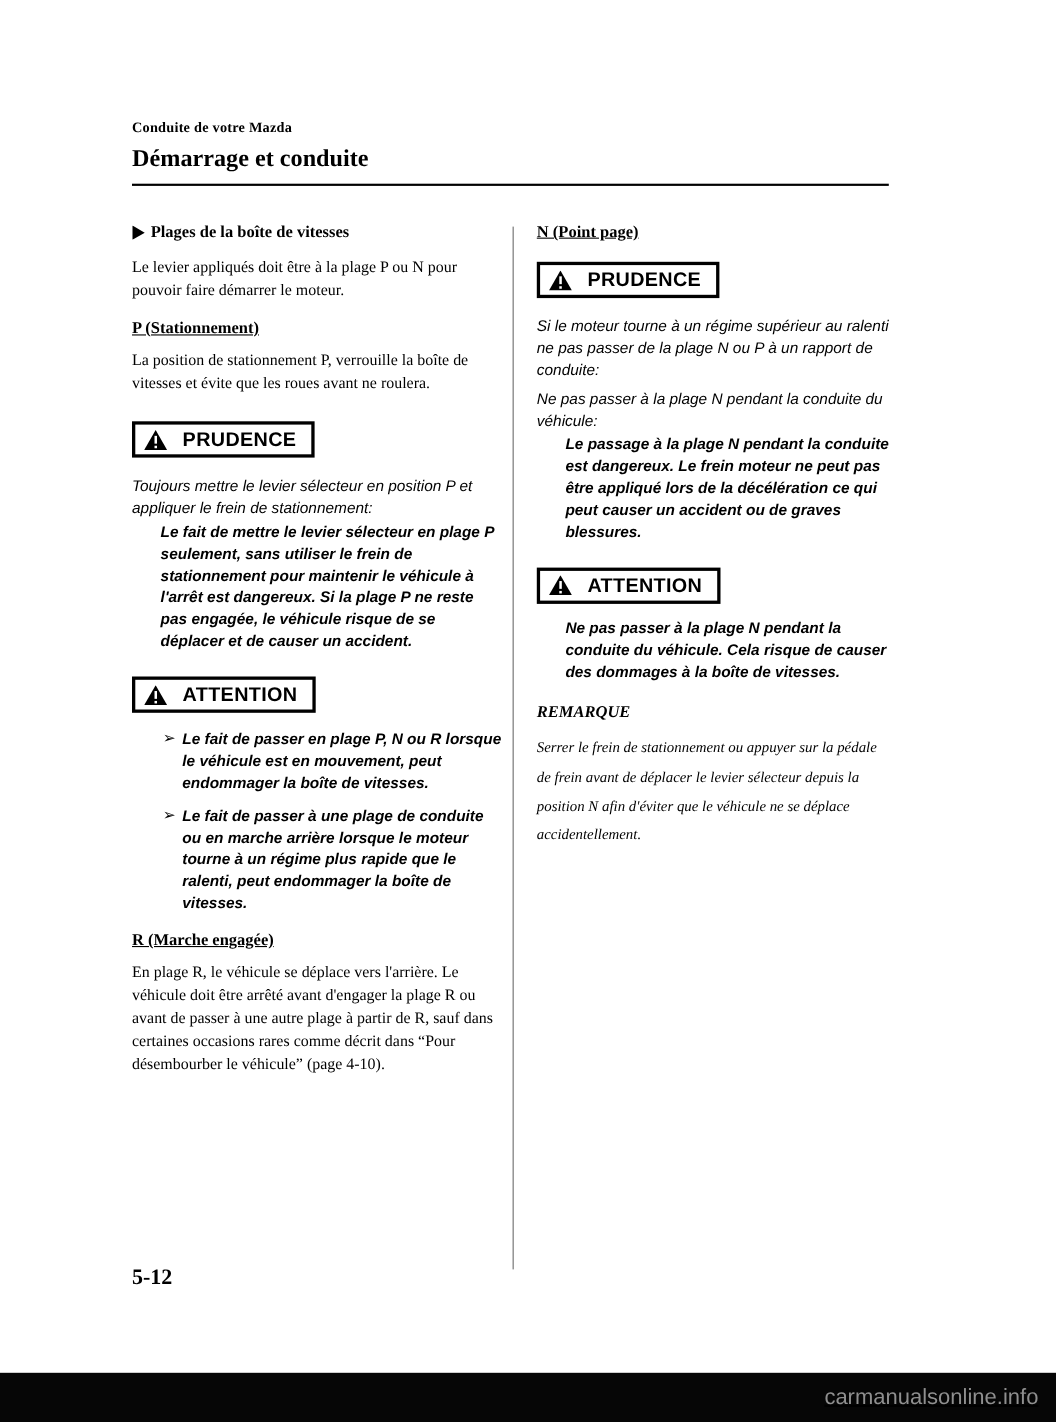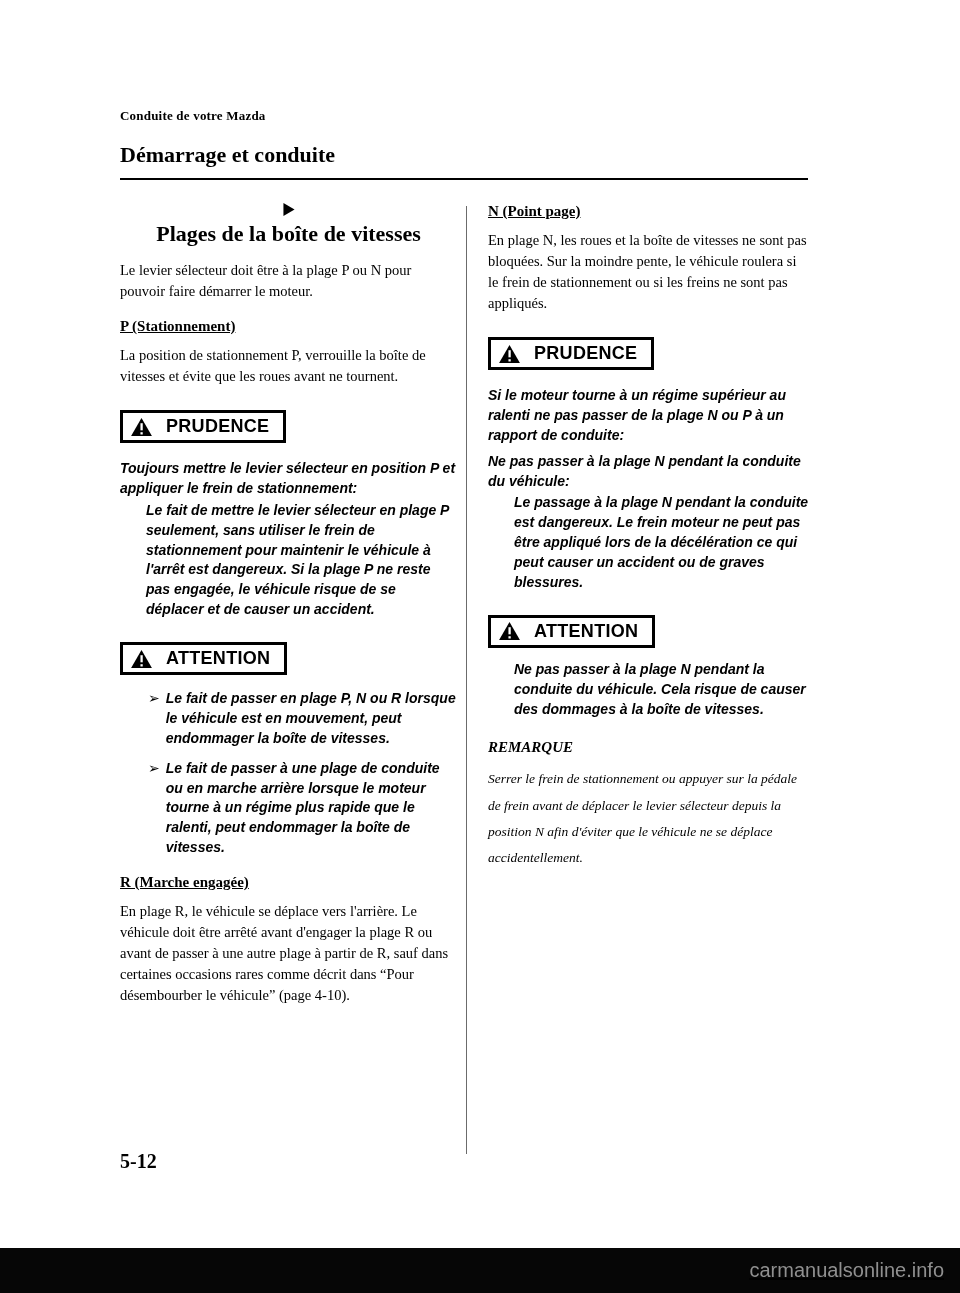--- a/index.html
+++ b/index.html
@@ -17,7 +17,7 @@
   
   .header { position: absolute; left: 120px; top: 108px; width: 688px; }
   .chapter { font-size: 13px; font-weight: bold; letter-spacing: 0.2px; }
-  .title   { font-size: 22px; font-weight: bold; margin: 18px 0 0 0; }
+  .title   { font-size: 22px; font-weight: bold; margin: 7px 0 0 0; }
   .rule    { border-bottom: 2px solid #000; margin-top: 10px; }
 
   

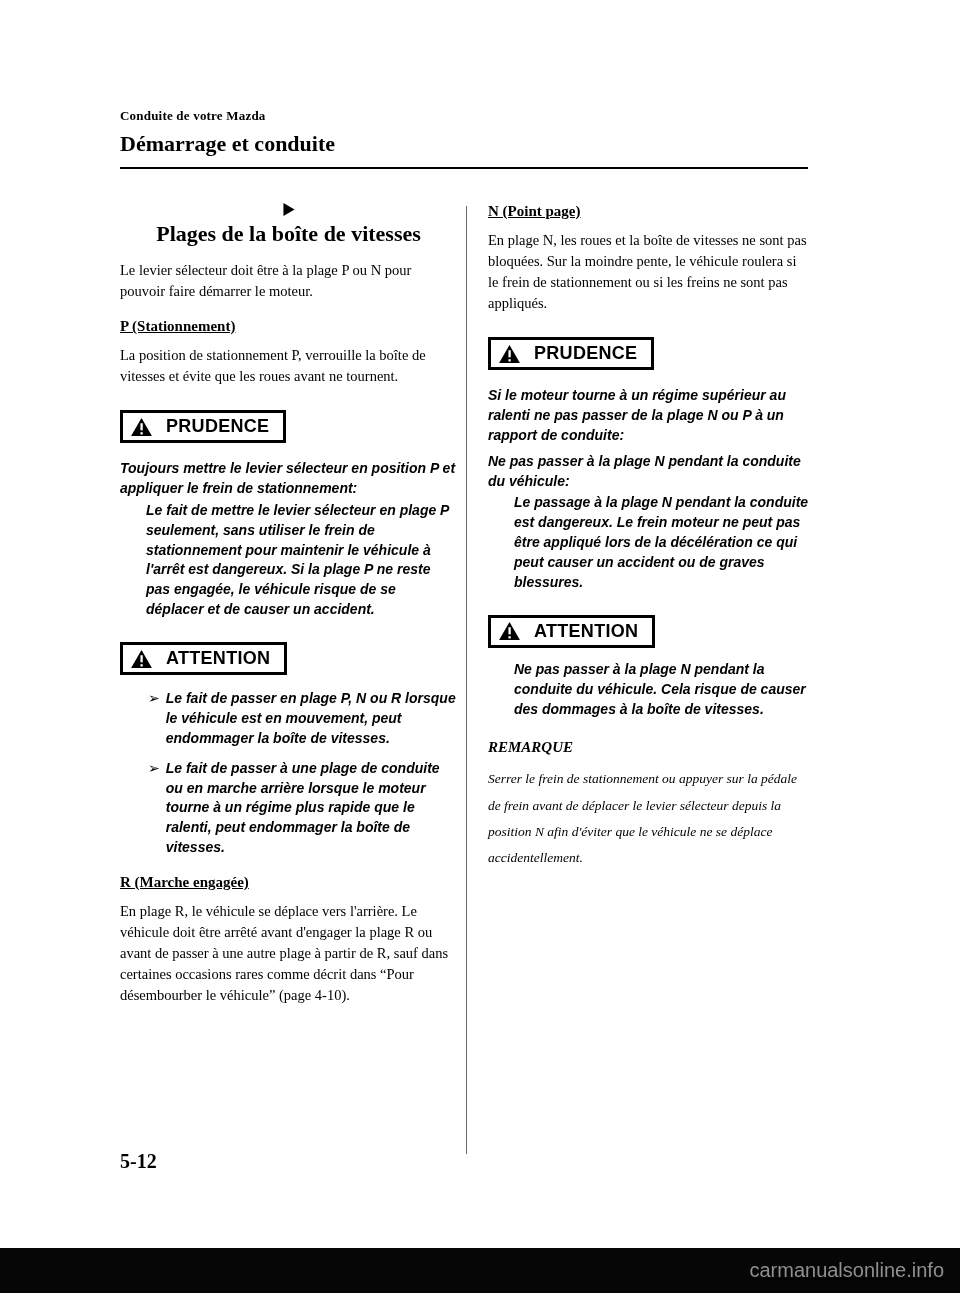--- a/index.html
+++ b/index.html
@@ -33,7 +33,7 @@
   
   .section-heading {
     display: flex; align-items: center; gap: 5px;
-    font-size: 22px; font-weight: bold; margin: 0 0 13px 0; flex-direction: column;
+    font-size: 15px; font-weight: bold; margin: 0 0 13px 0;
   }
   .marker { width: 12px; height: 13px; flex: 0 0 auto; }
 

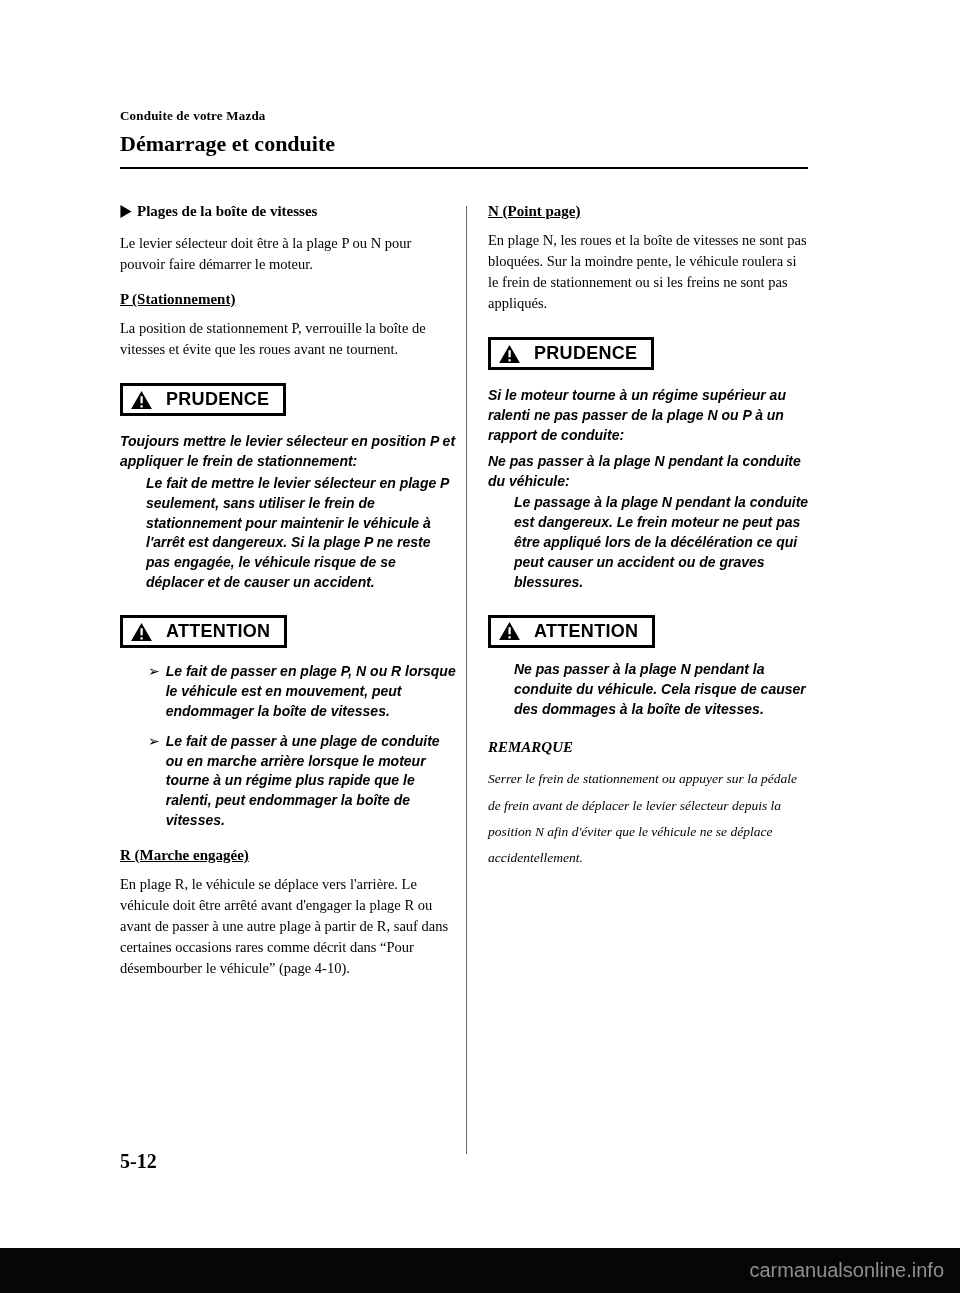--- a/index.html
+++ b/index.html
@@ -113,7 +113,7 @@
       <span>Plages de la boîte de vitesses</span>
     </h2>
 
-    <p class="body">Le levier sélecteur doit être à la plage P ou N pour pouvoir faire démarrer le moteur.</p>
+    <p class="body">Le levier appliqués doit être à la plage P ou N pour pouvoir faire démarrer le moteur.</p>
 
     <h3 class="sub-heading">P (Stationnement)</h3>
     <p class="body">La position de stationnement P, verrouille la boîte de vitesses et évite que les roues avant ne tournent.</p>

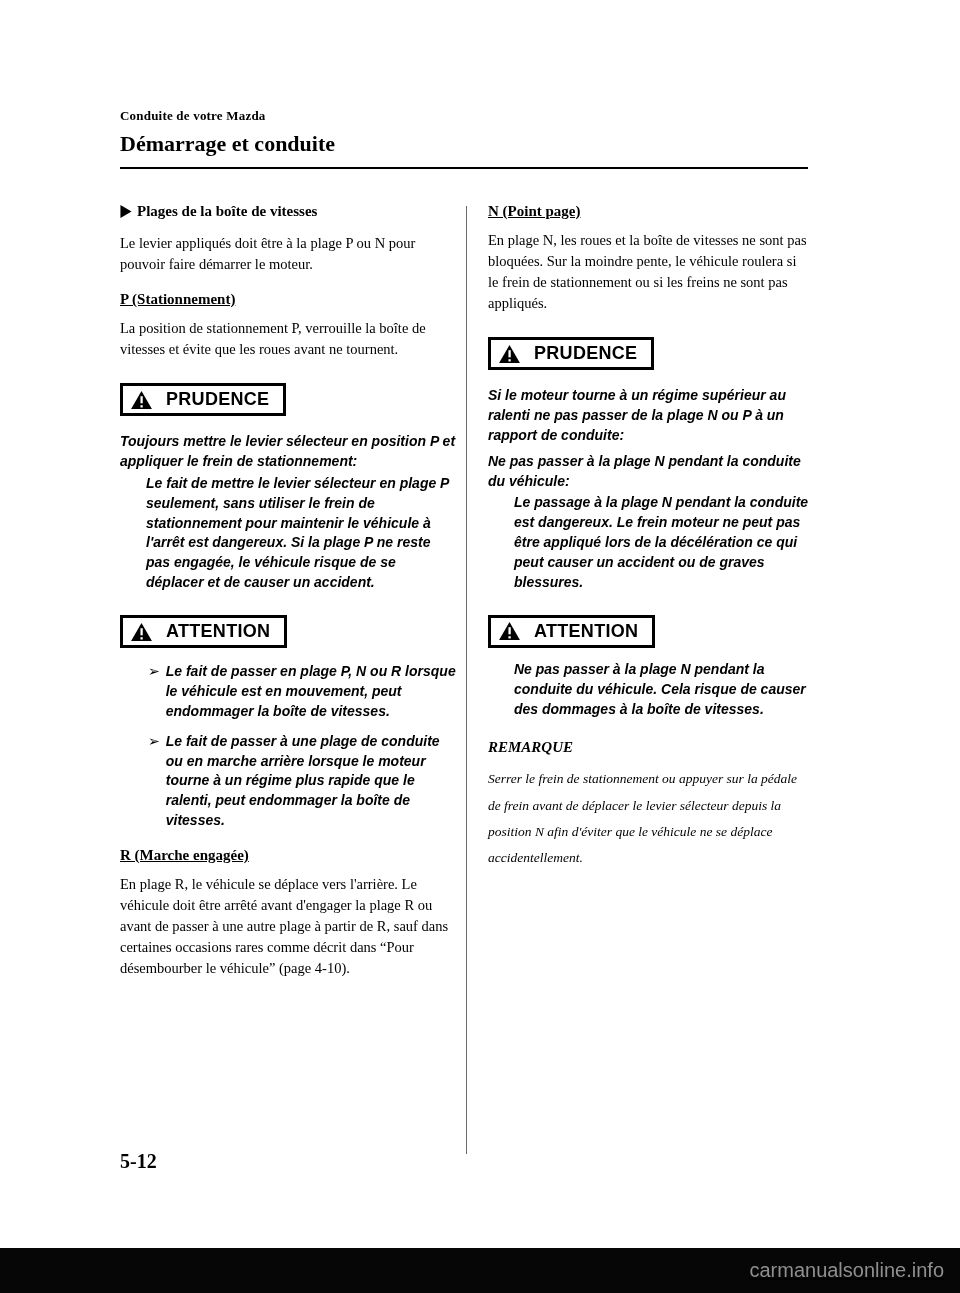--- a/index.html
+++ b/index.html
@@ -152,7 +152,6 @@
 
   <section class="col col-right">
     <h3 class="sub-heading">N (Point page)</h3>
-    <p class="body">En plage N, les roues et la boîte de vitesses ne sont pas bloquées. Sur la moindre pente, le véhicule roulera si le frein de stationnement ou si les freins ne sont pas appliqués.</p>
 
     <div class="warn-box">
       <svg class="warn-icon" viewBox="0 0 22 19">

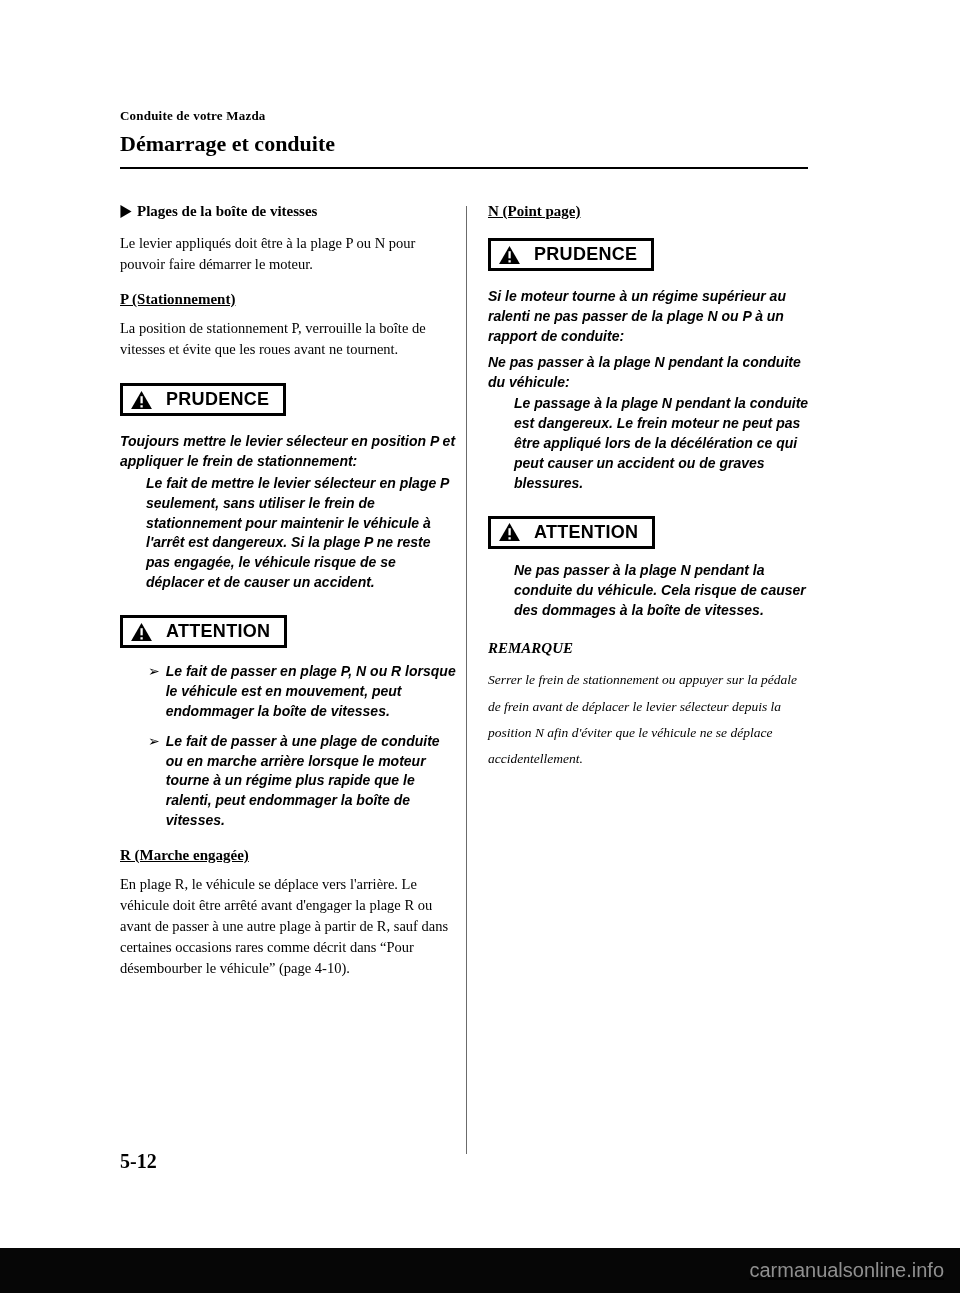--- a/index.html
+++ b/index.html
@@ -57,7 +57,7 @@
 
   .warn-lead {
     font-family: "Liberation Sans", sans-serif;
-    font-weight: bold; font-style: italic;
+    font-weight: normal; font-style: italic;
     font-size: 14px; line-height: 1.42;
     margin: 6px 0 0 0;
   }

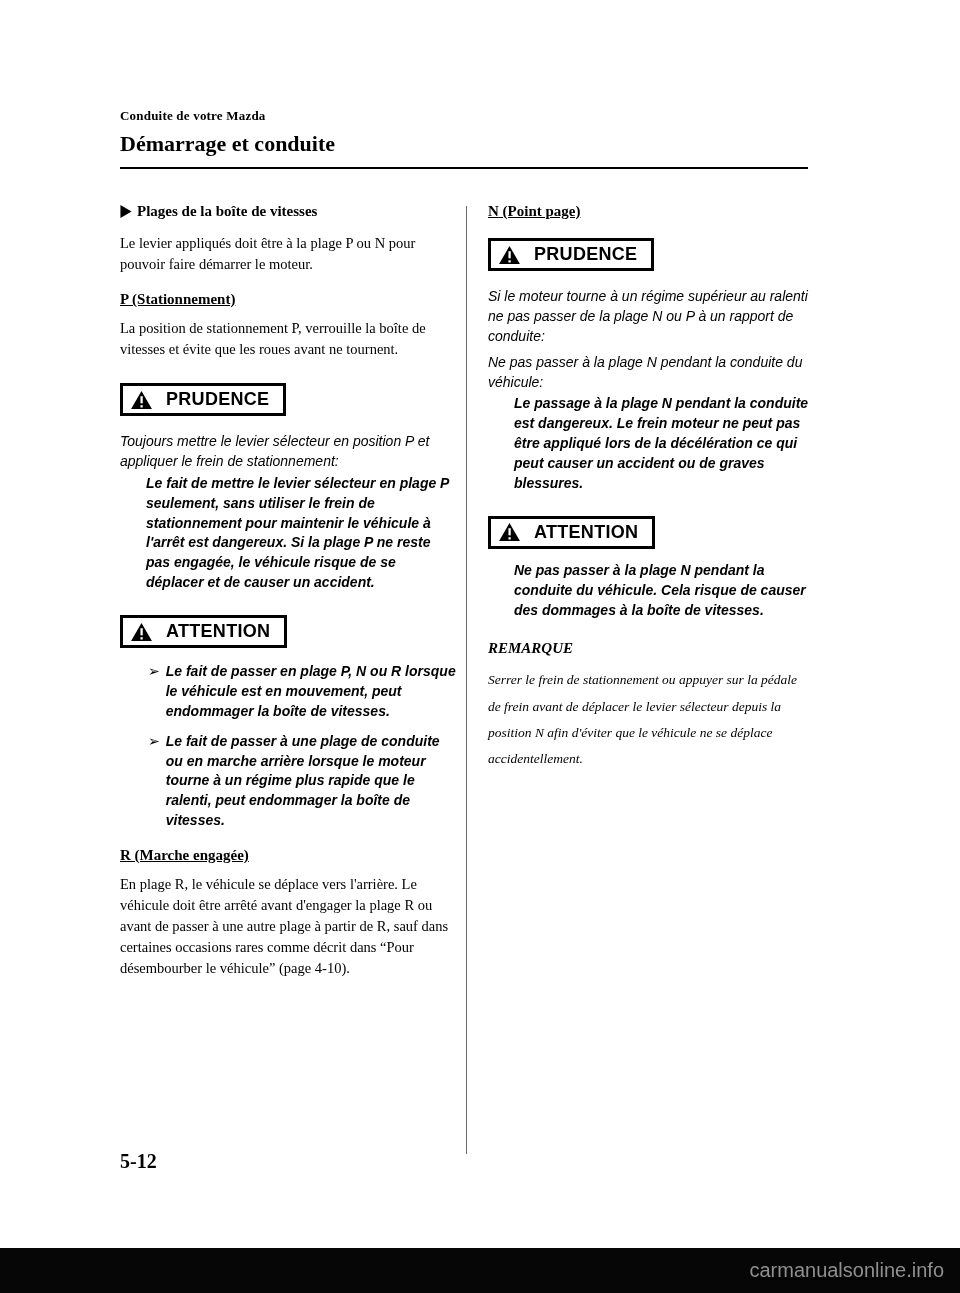--- a/index.html
+++ b/index.html
@@ -116,7 +116,7 @@
     <p class="body">Le levier appliqués doit être à la plage P ou N pour pouvoir faire démarrer le moteur.</p>
 
     <h3 class="sub-heading">P (Stationnement)</h3>
-    <p class="body">La position de stationnement P, verrouille la boîte de vitesses et évite que les roues avant ne tournent.</p>
+    <p class="body">La position de stationnement P, verrouille la boîte de vitesses et évite que les roues avant ne roulera.</p>
 
     <div class="warn-box">
       <svg class="warn-icon" viewBox="0 0 22 19">

